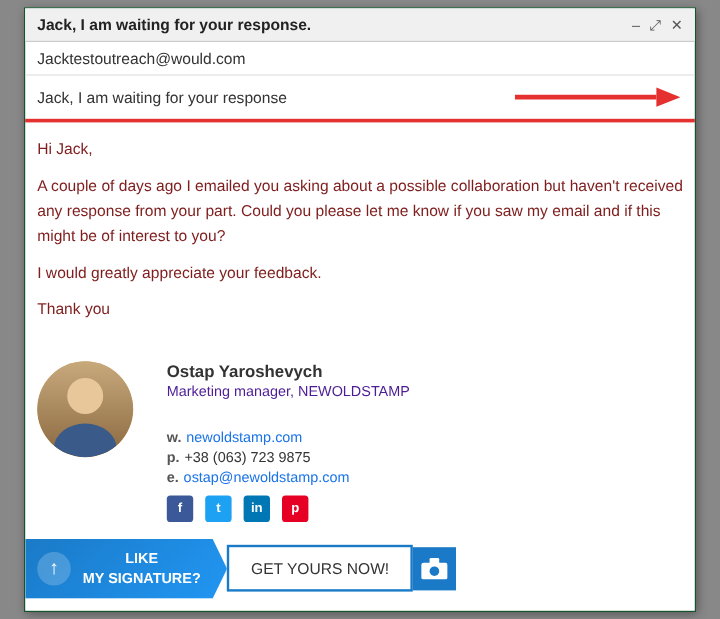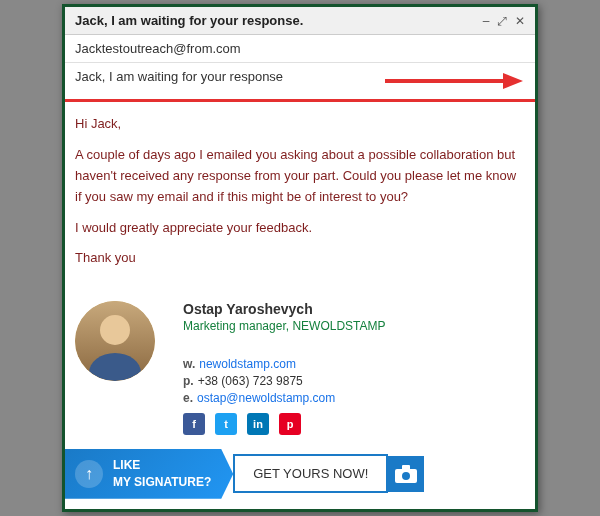--- a/index.html
+++ b/index.html
@@ -15,9 +15,9 @@
       overflow: hidden;
     }
     .window {
-      width: 476px;
+      width: 560px;
       background: #fff;
-      border: 3px solid #14532d;
+      border: 1px solid #14532d;
       box-shadow: 2px 2px 8px rgba(0,0,0,0.4);
     }
     .titlebar {

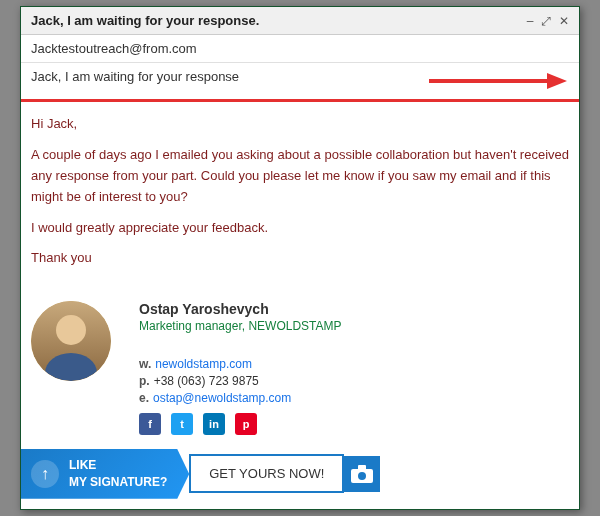--- a/index.html
+++ b/index.html
@@ -238,7 +238,7 @@
   </div>
 
   <div class="email-row">
-    <span>Jacktestoutreach@from.com</span>
+    <span>Jacktestoutreach@would.com</span>
   </div>
 
   <div class="subject-row">

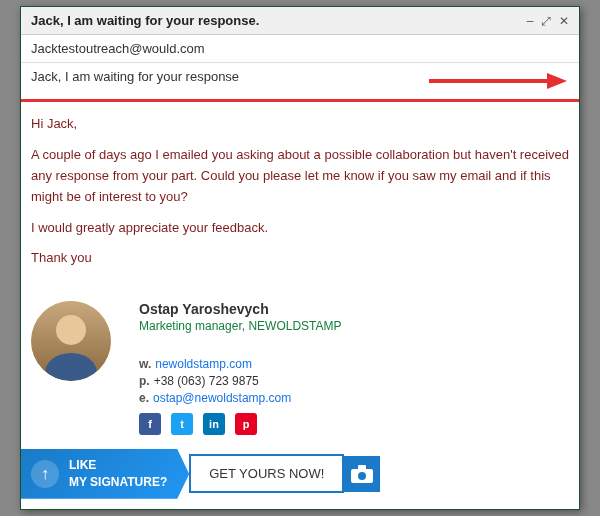--- a/index.html
+++ b/index.html
@@ -51,7 +51,7 @@
     .subject-row {
       padding: 6px 10px;
       display: flex;
-      align-items: flex-start;
+      align-items: center;
       justify-content: space-between;
       border-bottom: 3px solid #e53030;
     }

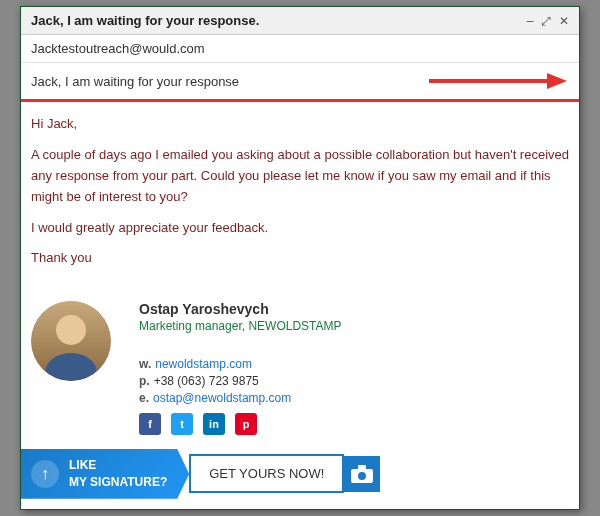--- a/index.html
+++ b/index.html
@@ -132,7 +132,7 @@
     }
     .sig-title {
       font-size: 12px;
-      color: #15803d;
+      color: #4c1d95;
       margin-bottom: 24px;
     }
     .sig-detail {

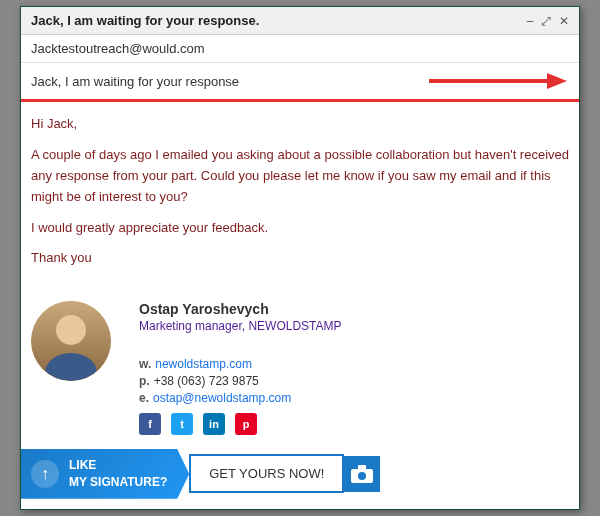--- a/index.html
+++ b/index.html
@@ -201,6 +201,7 @@
       font-weight: bold;
       font-size: 12px;
       line-height: 1.4;
+      text-align: center;
     }
     .banner-cta {
       background: white;

